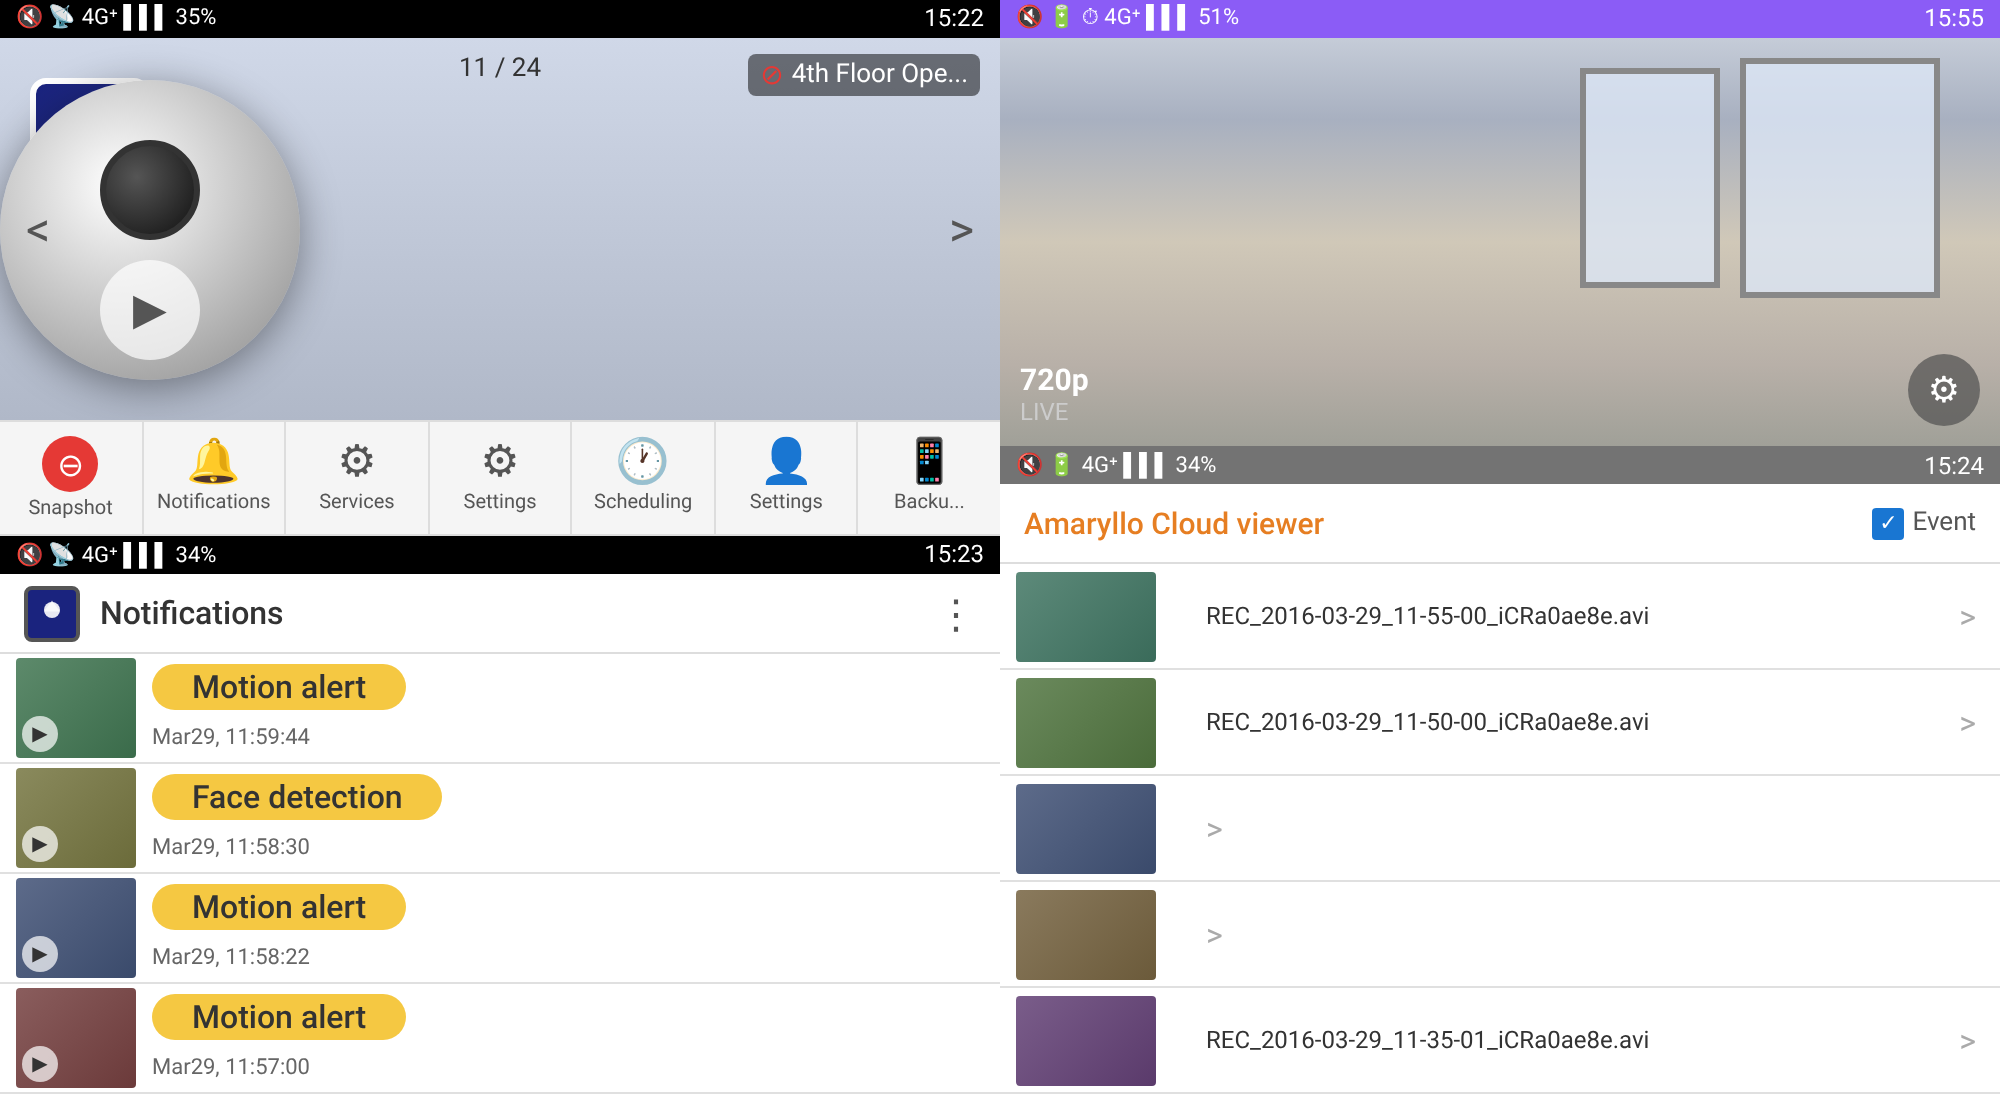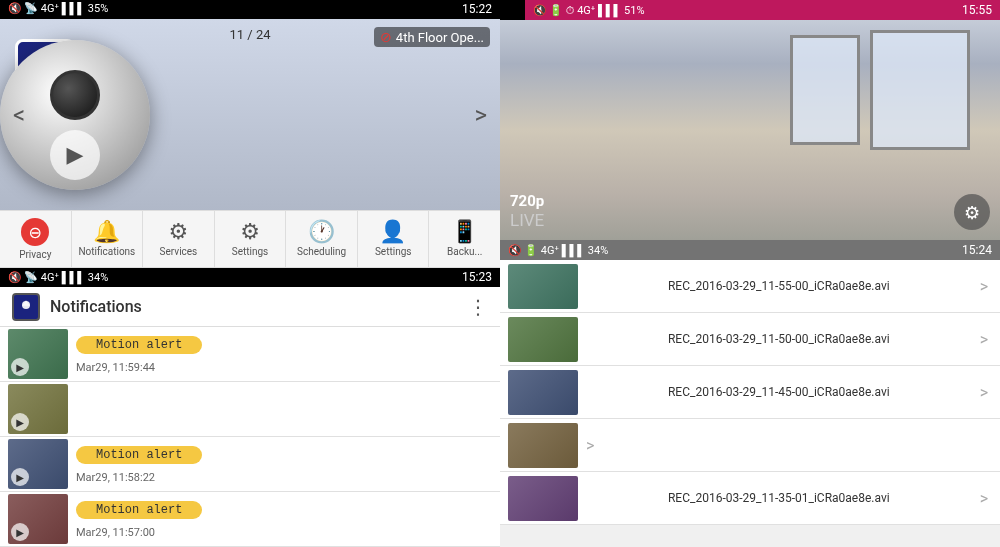--- a/index.html
+++ b/index.html
@@ -318,15 +318,13 @@
 
     
     .status-bar-right {
-      background: #be185d;
+      background: #8b5cf6;
       color: #fff;
       font-size: 11px;
       display: flex;
       justify-content: space-between;
-      align-items: center;
       padding: 2px 8px;
       height: 20px;
-      margin-left: 25px;
     }
 
     

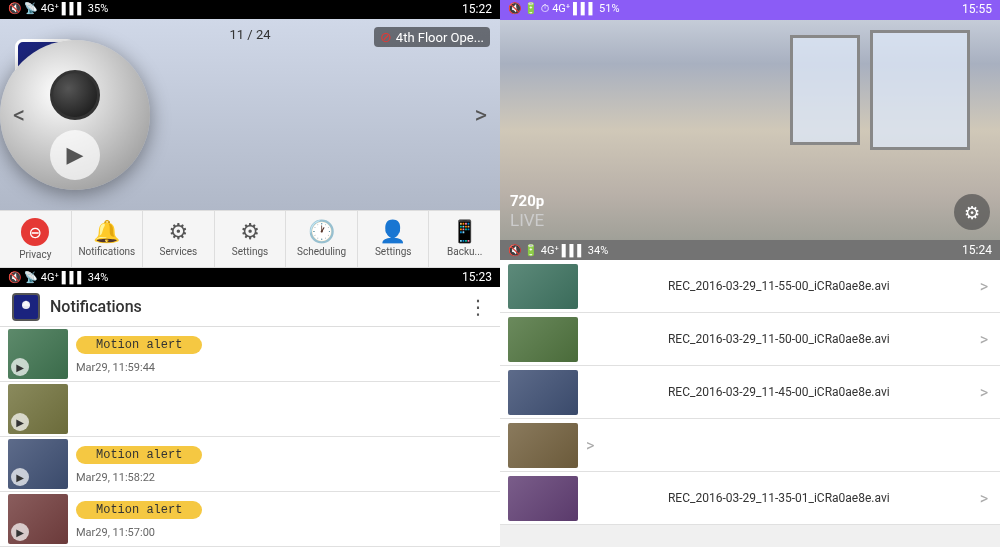--- a/index.html
+++ b/index.html
@@ -366,7 +366,7 @@
       font-size: 13px;
     }
     .live-badge .res { font-weight: bold; font-size: 15px; }
-    .live-badge .live-text { font-size: 17px; color: #ccc; }
+    .live-badge .live-text { font-size: 12px; color: #ccc; }
     .live-settings {
       position: absolute;
       bottom: 10px;

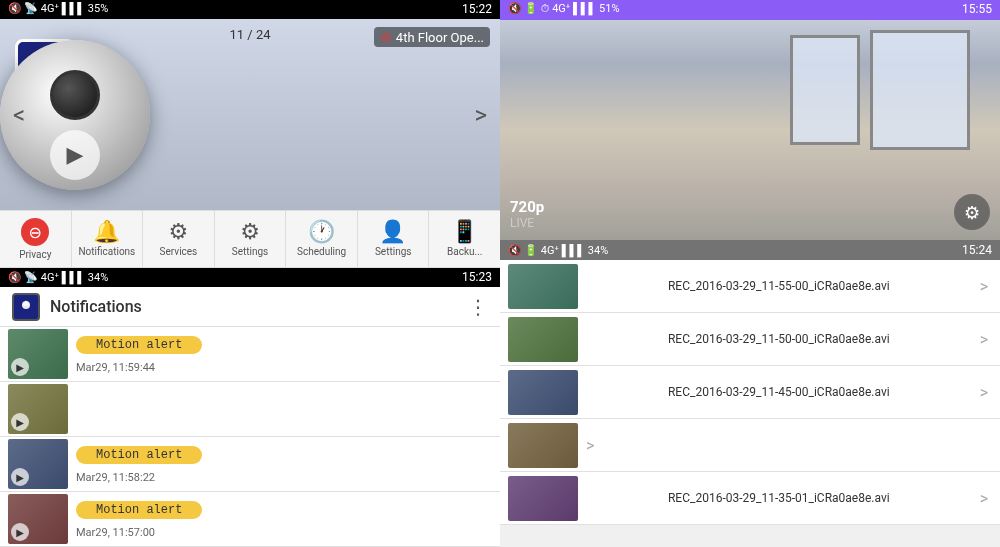--- a/index.html
+++ b/index.html
@@ -516,7 +516,7 @@
   <div class="tab-bar">
     <div class="tab-item">
       <div class="privacy-icon">⊖</div>
-      <span>Privacy</span>
+      <span>Snapshot</span>
     </div>
     <div class="tab-item">
       <span class="tab-icon">🔔</span>

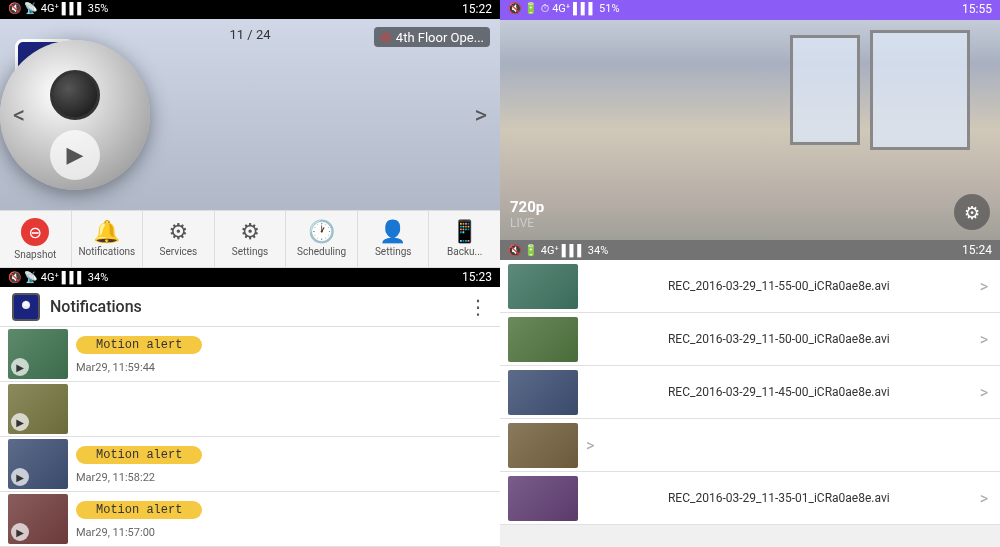--- a/index.html
+++ b/index.html
@@ -624,6 +624,13 @@
   </div>
 
   <div class="cloud-panel">
+    <div class="cloud-header">
+      <span class="cloud-title">Amaryllo Cloud viewer</span>
+      <div class="cloud-event">
+        <div class="event-checkbox">✓</div>
+        <span>Event</span>
+      </div>
+    </div>
 
     <div class="cloud-list">
       <div class="cloud-item">

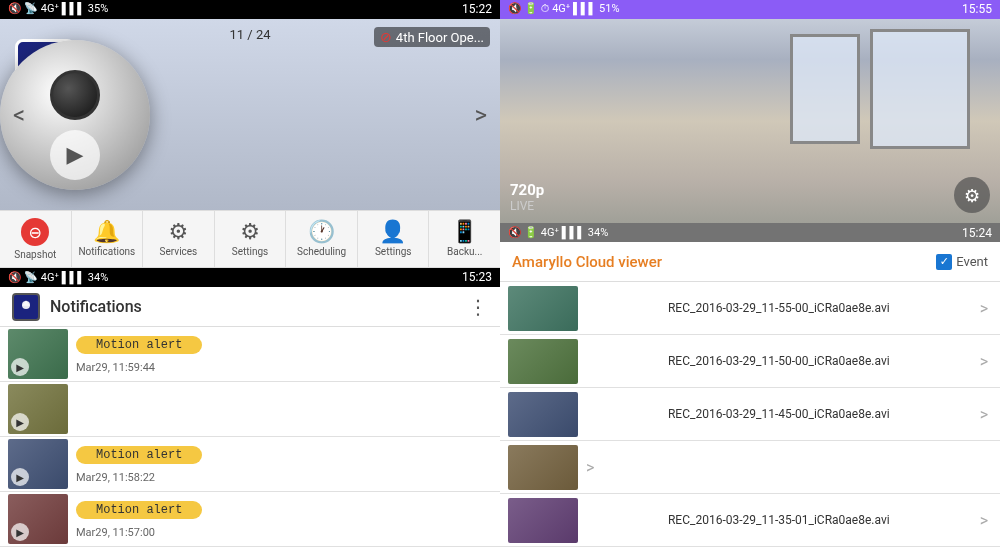--- a/index.html
+++ b/index.html
@@ -444,10 +444,9 @@
       align-items: center;
       border-bottom: 1px solid #e0e0e0;
       height: 53px;
-      gap: 8px;
+      gap: 25px;
       padding: 0 12px 0 8px;
       cursor: pointer;
-      text-align: center;
     }
     .cloud-thumb {
       width: 70px;

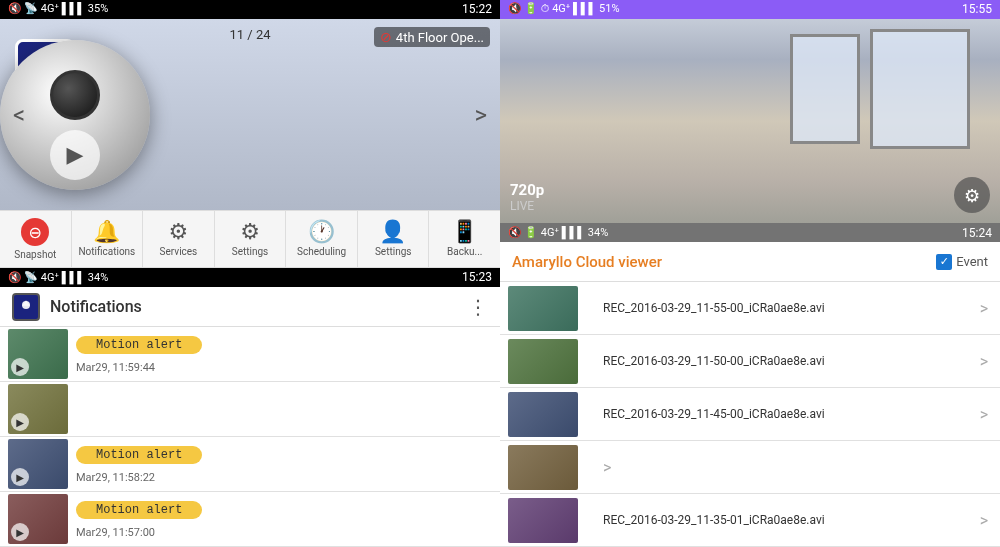--- a/index.html
+++ b/index.html
@@ -294,10 +294,9 @@
       display: inline-block;
       padding: 2px 20px;
       border-radius: 12px;
-      font-size: 12px;
+      font-size: 16px;
       font-weight: 500;
       margin-bottom: 2px;
-      font-family: Liberation Mono, monospace;
     }
     .badge-motion { background: #f5c842; color: #333; }
     .badge-face { background: #f5c842; color: #333; }

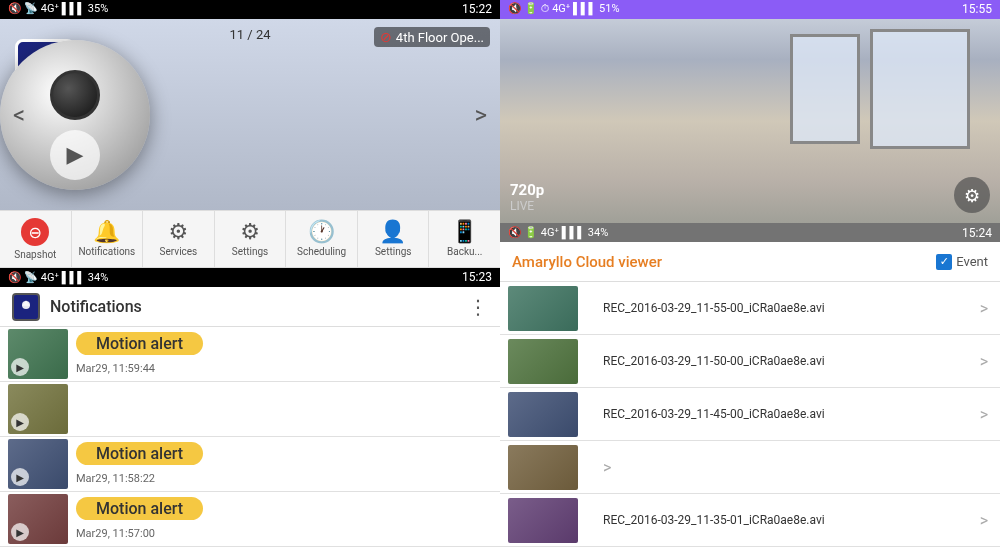--- a/index.html
+++ b/index.html
@@ -573,6 +573,10 @@
         <div class="notif-thumb notif-thumb-2">
           <div class="play-overlay">▶</div>
         </div>
+        <div class="notif-info">
+          <span class="notif-badge badge-face">Face detection</span><br>
+          <span class="notif-time">Mar29, 11:58:30</span>
+        </div>
       </div>
       <div class="notif-item">
         <div class="notif-thumb notif-thumb-3">

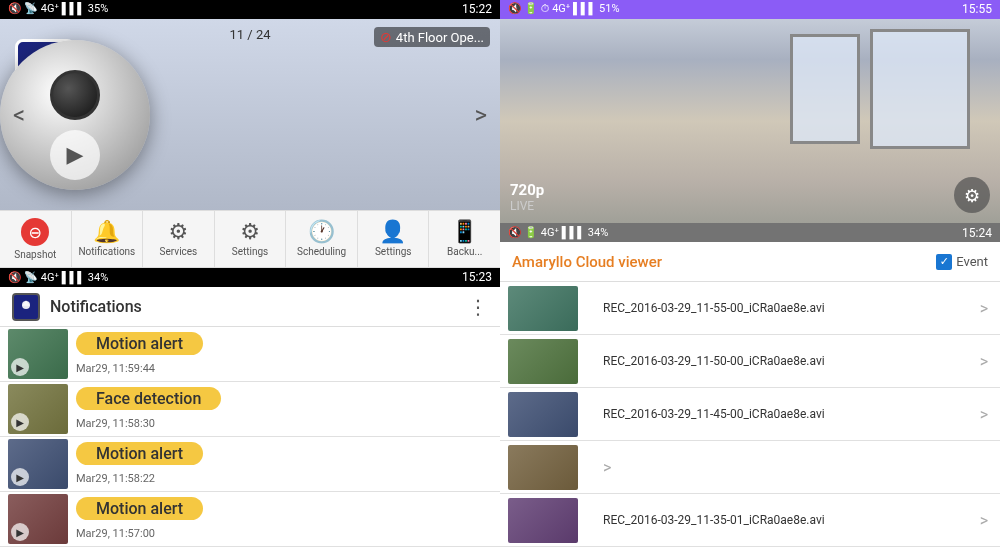--- a/index.html
+++ b/index.html
@@ -647,7 +647,6 @@
       </div>
       <div class="cloud-item">
         <div class="cloud-thumb cloud-thumb-3"></div>
-        <span class="cloud-filename">REC_2016-03-29_11-45-00_iCRa0ae8e.avi</span>
         <span class="cloud-arrow">&gt;</span>
       </div>
       <div class="cloud-item">

